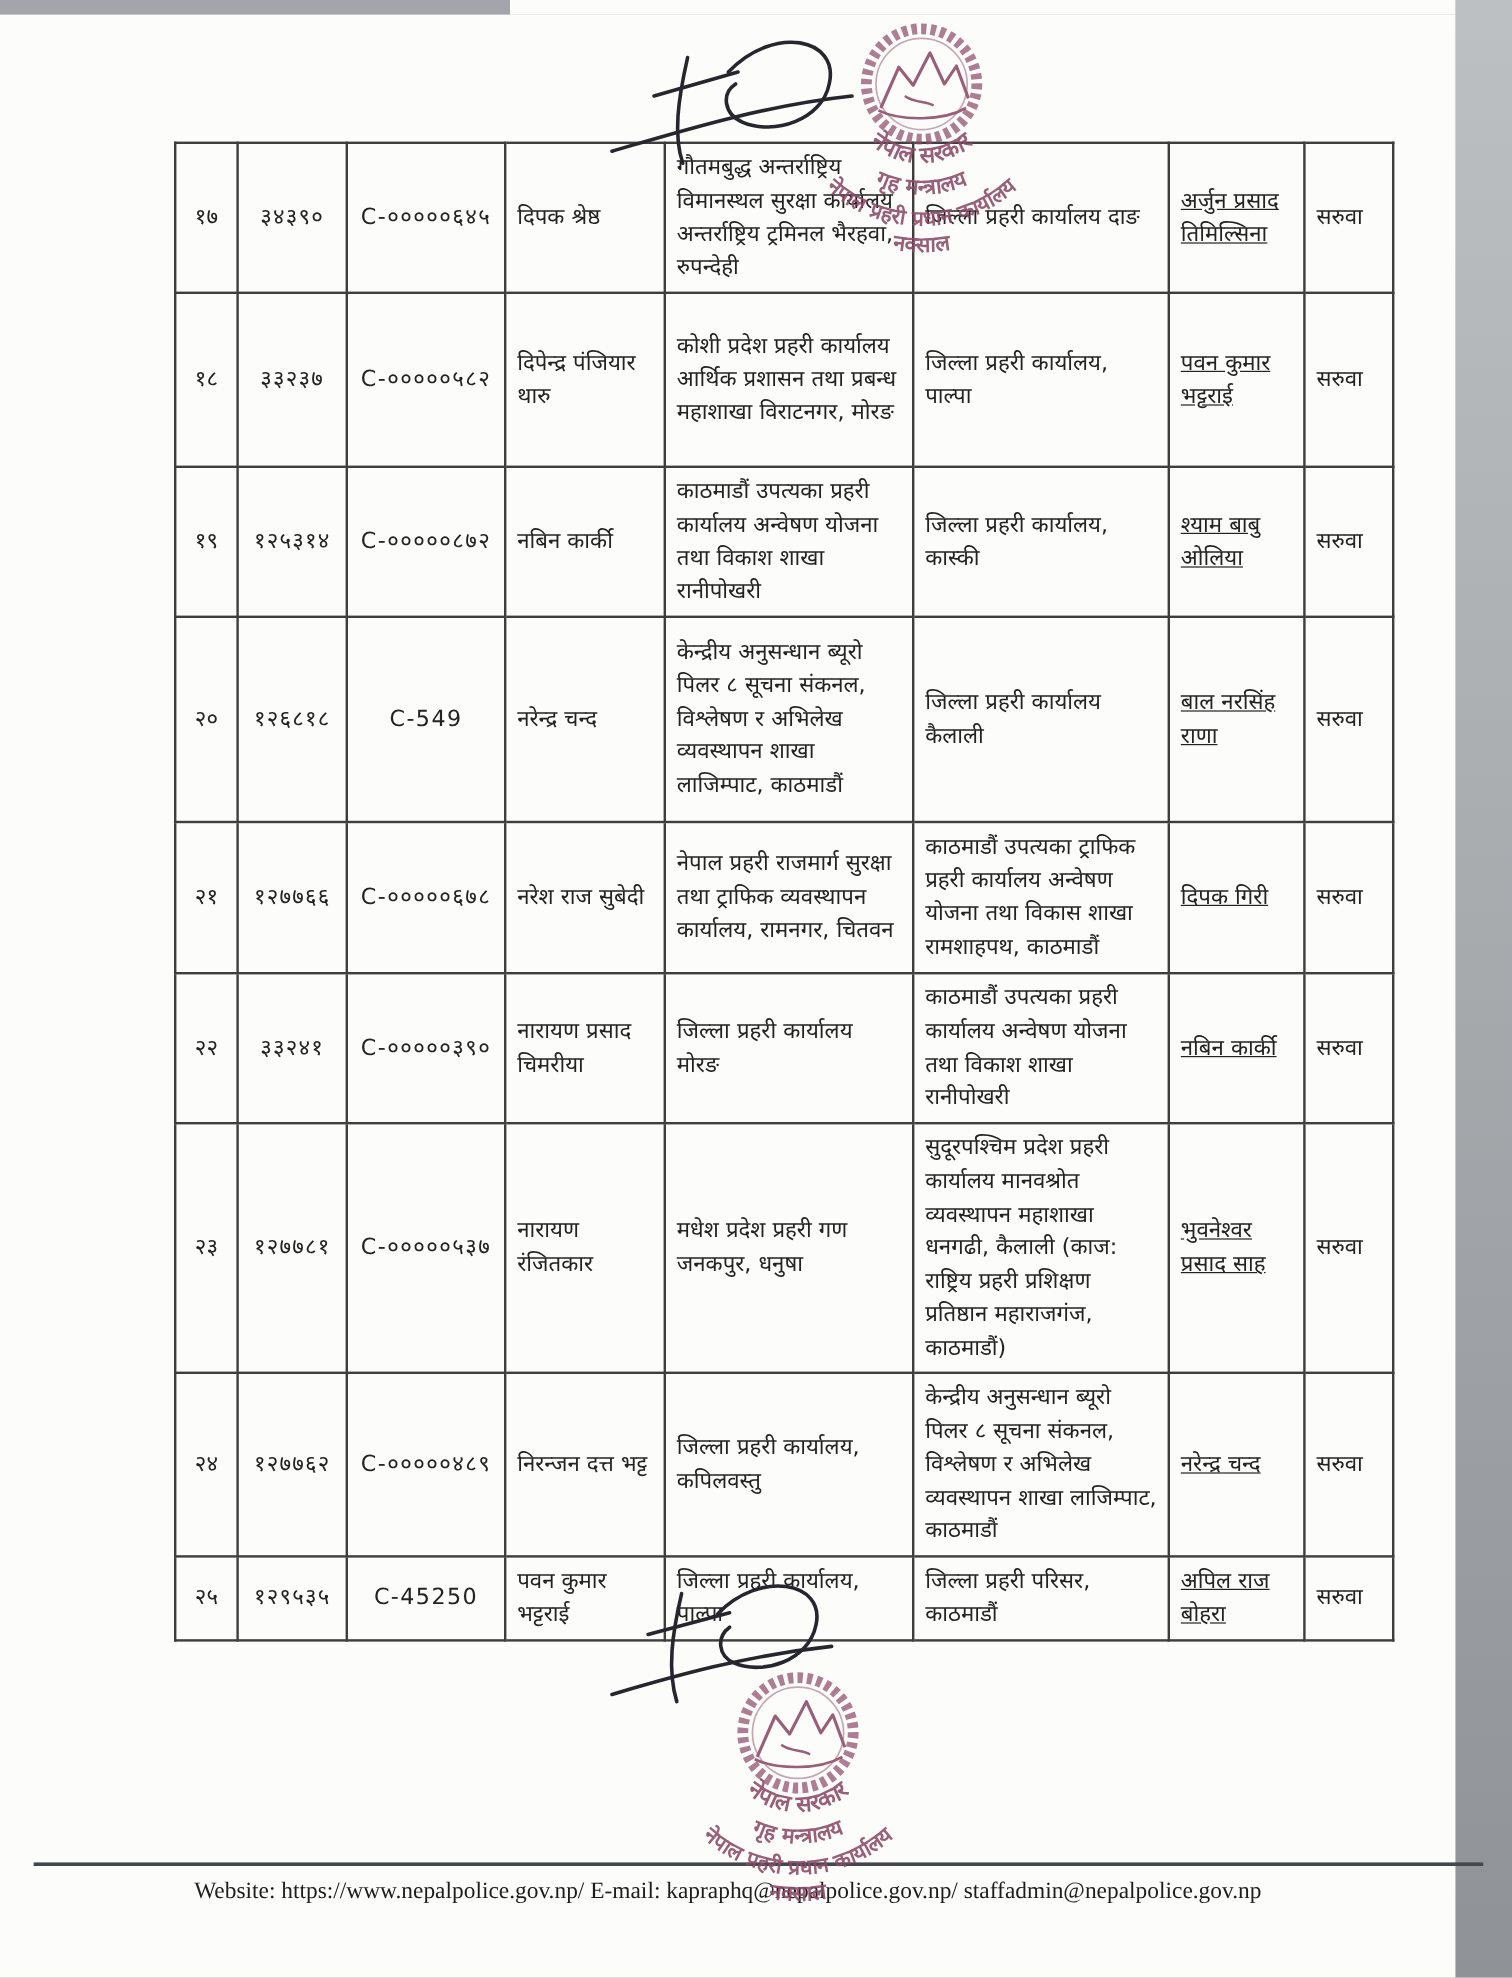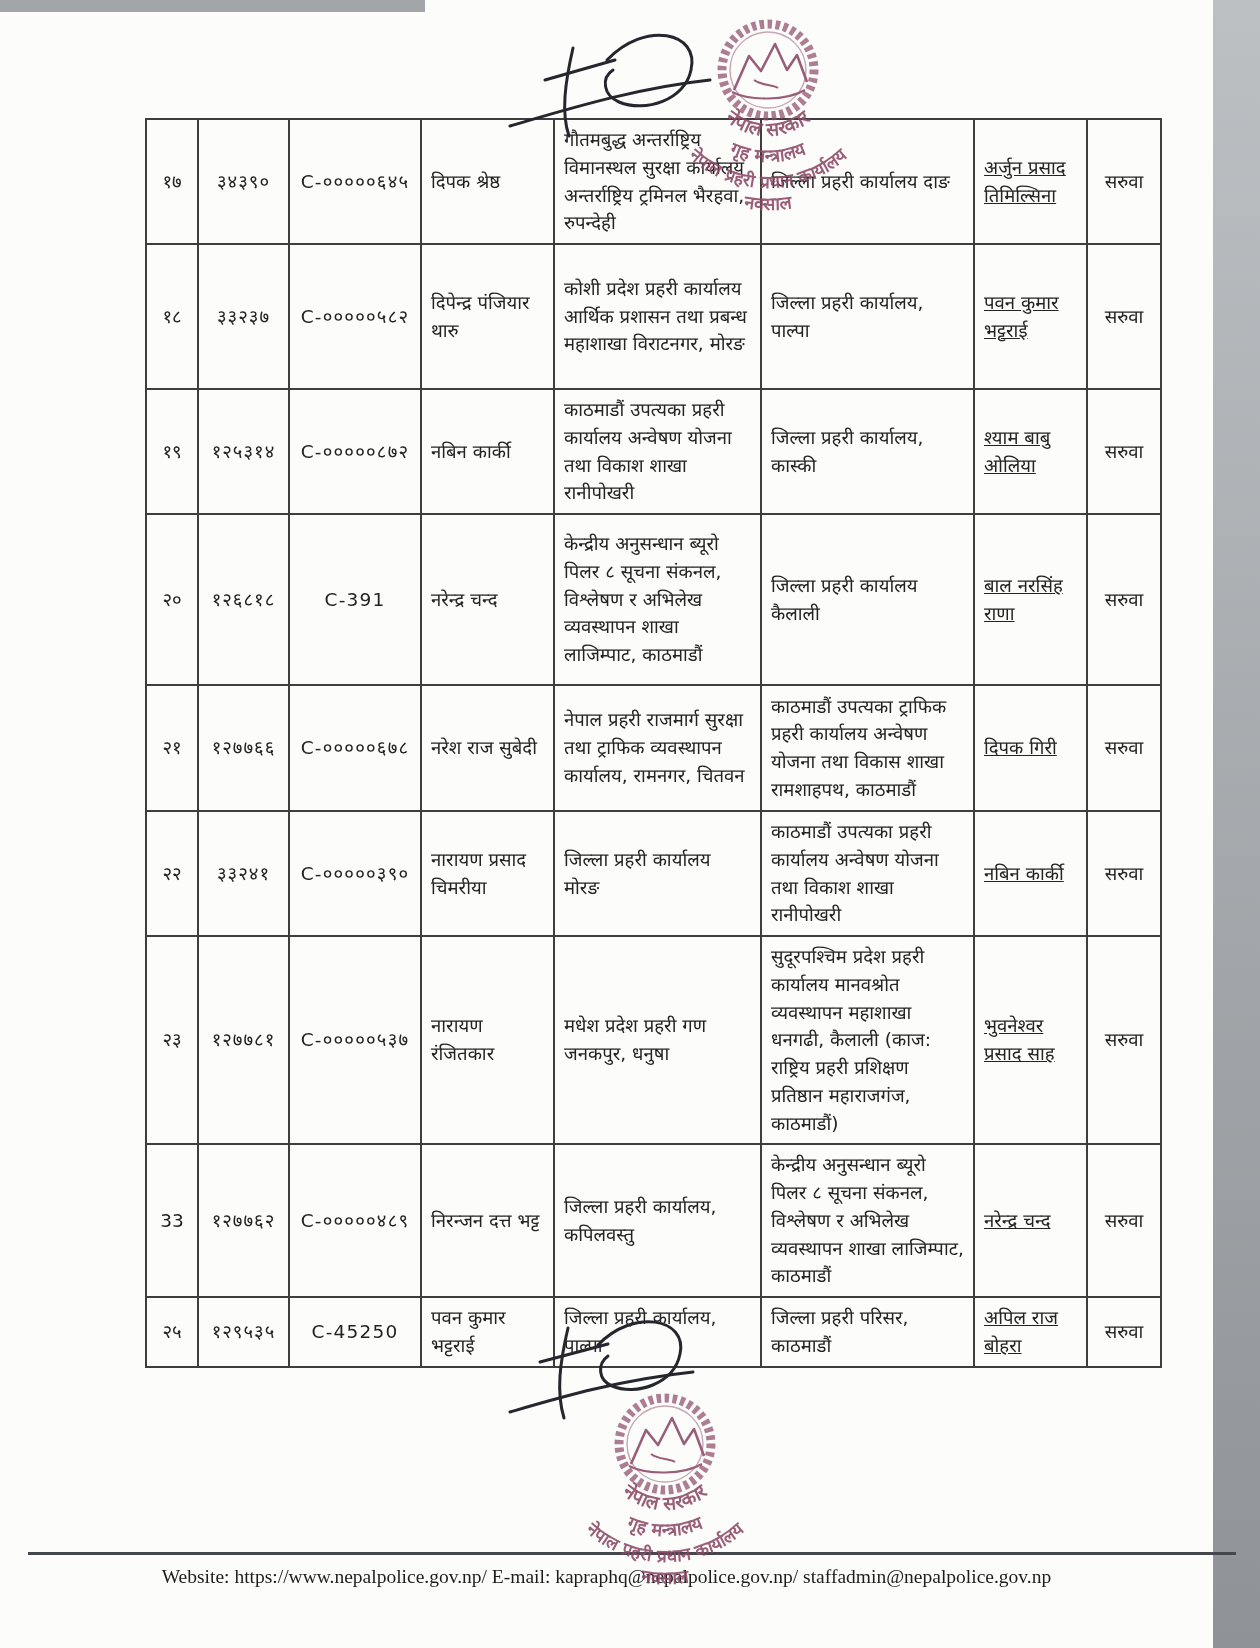--- a/index.html
+++ b/index.html
@@ -44,7 +44,7 @@
   td.c-name{ font-size:19px;}
   td.c-from,td.c-to{ font-size:18.5px;margin-left:19px;}
   td.c-by{ font-size:18.5px;text-decoration:underline;}
-  td.c-status{ text-align:center;font-size:19px;padding:4px 4px;}
+  td.c-status{ text-align:left;font-size:19px;padding:4px 4px;}
   tr.r17{height:114px} tr.r18{height:145px} tr.r19{height:114px}
   tr.r20{height:171px} tr.r21{height:126px} tr.r22{height:113px}
   tr.r23{height:202px} tr.r24{height:143px} tr.r25{height:57px}

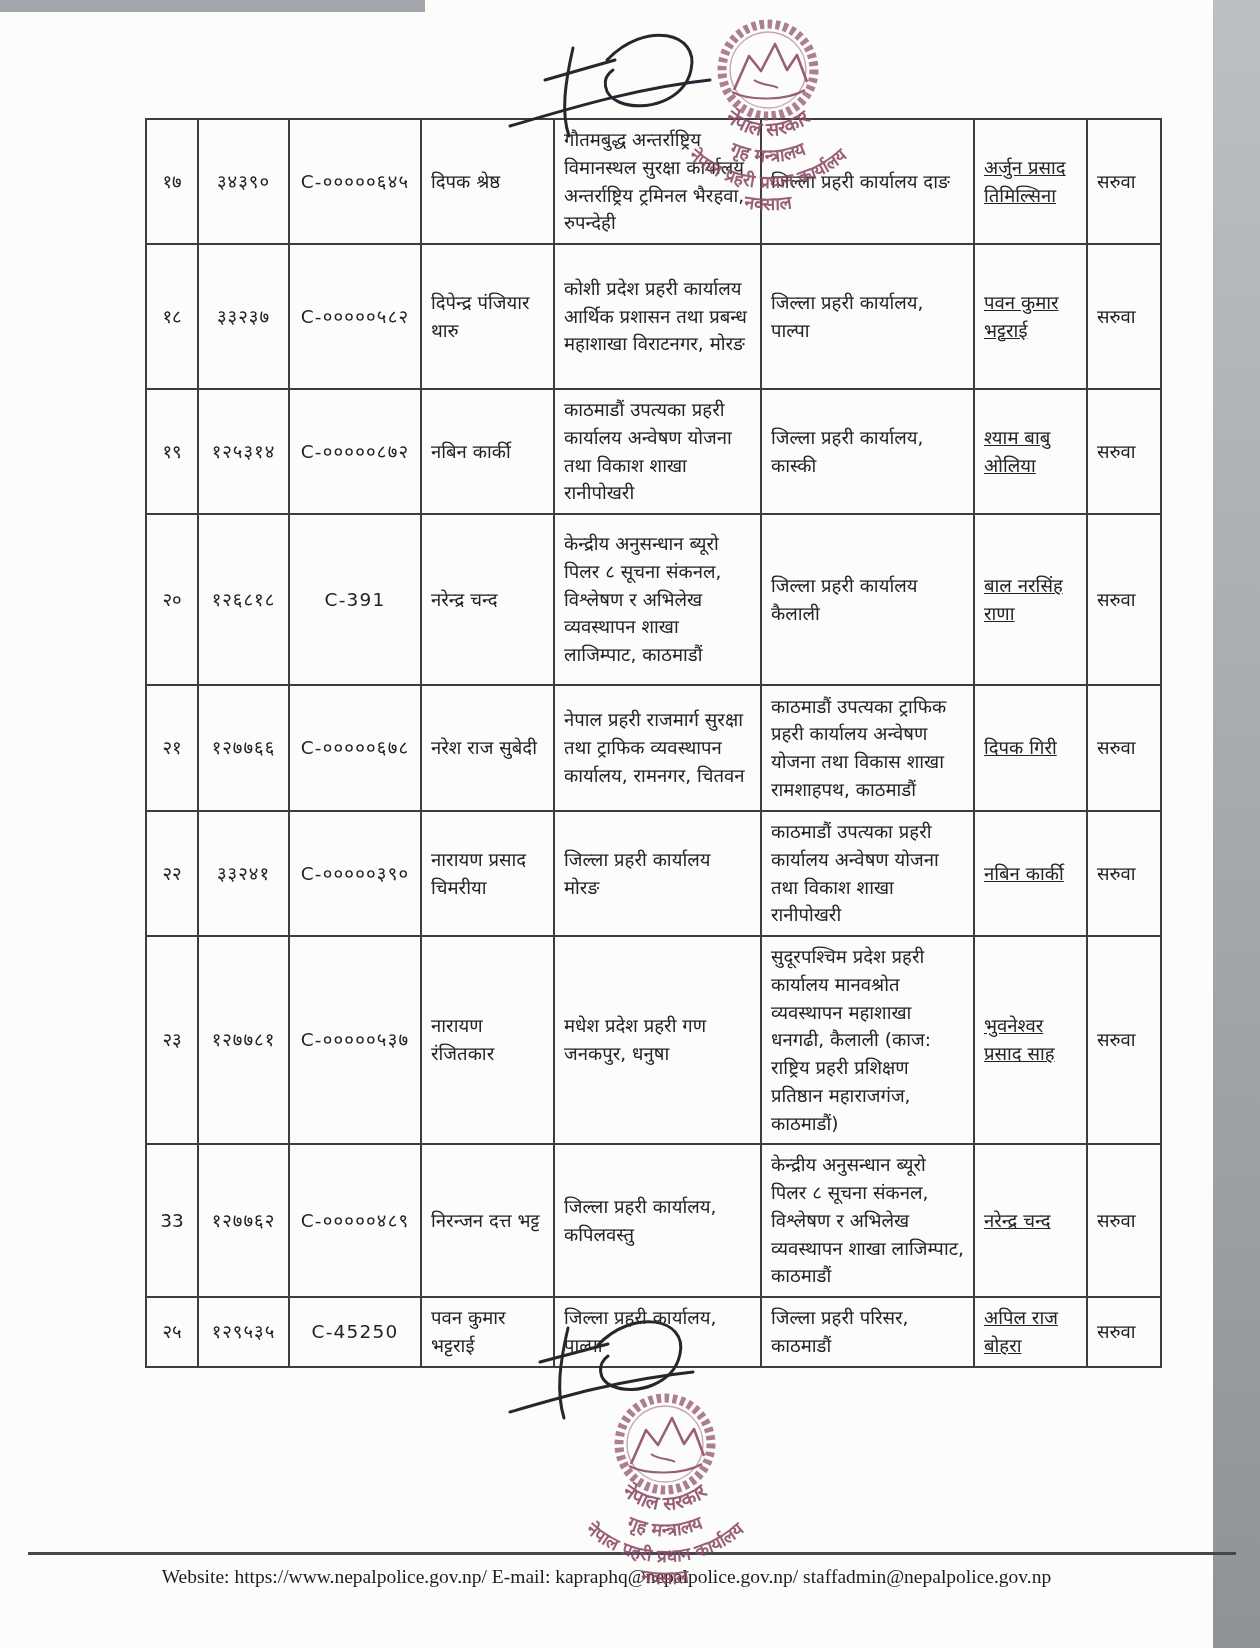--- a/index.html
+++ b/index.html
@@ -122,7 +122,7 @@
     <tr class="r20">
       <td class="c-sn">२०</td>
       <td class="c-id">१२६८१८</td>
-      <td class="c-code">C-391</td>
+      <td class="c-code">C-549</td>
       <td class="c-name">नरेन्द्र चन्द</td>
       <td class="c-from">केन्द्रीय अनुसन्धान ब्यूरो पिलर ८ सूचना संकनल, विश्लेषण र अभिलेख व्यवस्थापन शाखा लाजिम्पाट, काठमाडौं</td>
       <td class="c-to">जिल्ला प्रहरी कार्यालय कैलाली</td>

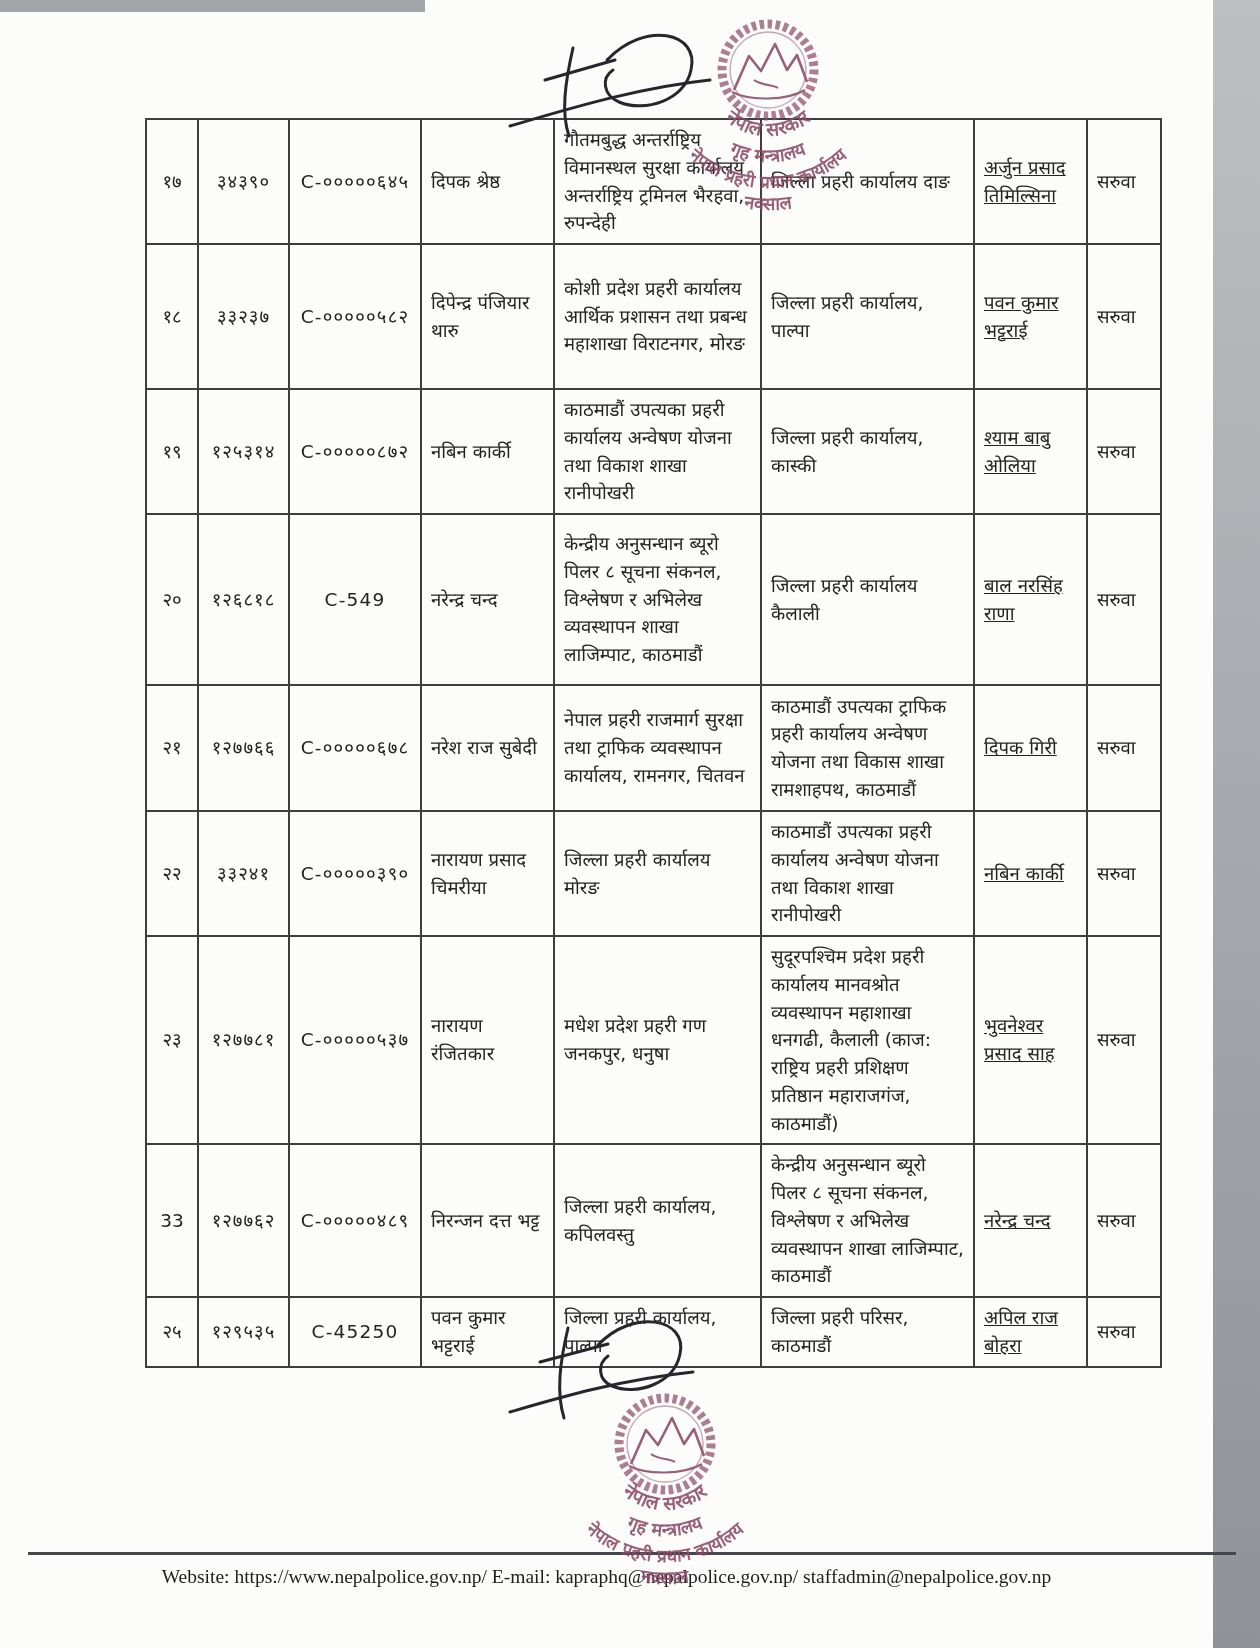--- a/index.html
+++ b/index.html
@@ -160,7 +160,7 @@
       <td class="c-status">सरुवा</td>
     </tr>
     <tr class="r24">
-      <td class="c-sn">33</td>
+      <td class="c-sn">२४</td>
       <td class="c-id">१२७७६२</td>
       <td class="c-code">C-०००००४८९</td>
       <td class="c-name">निरन्जन दत्त भट्ट</td>

